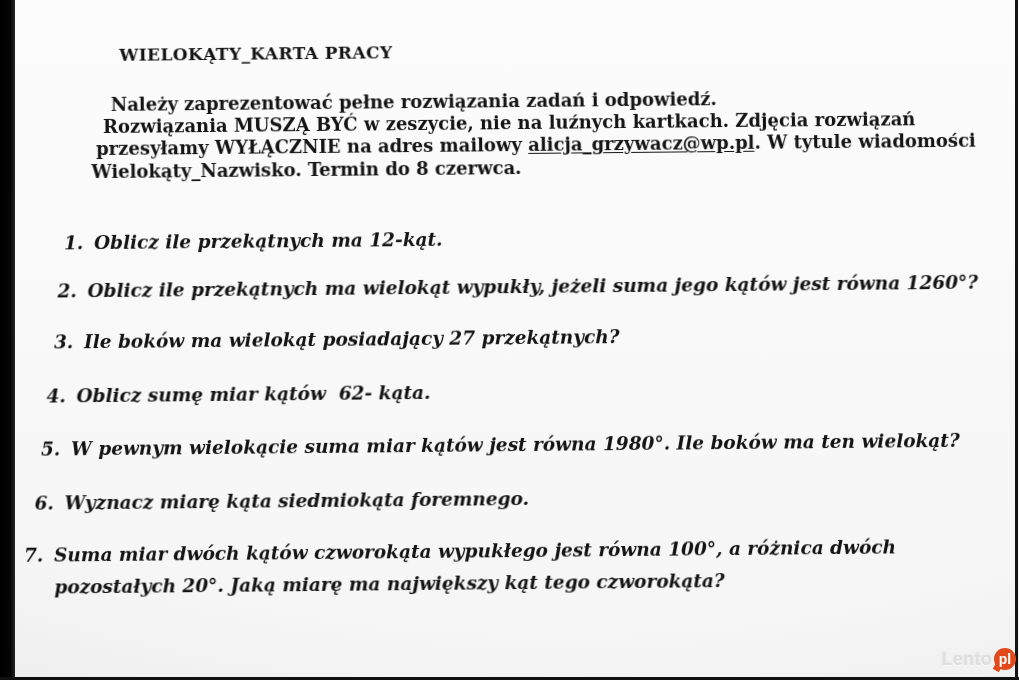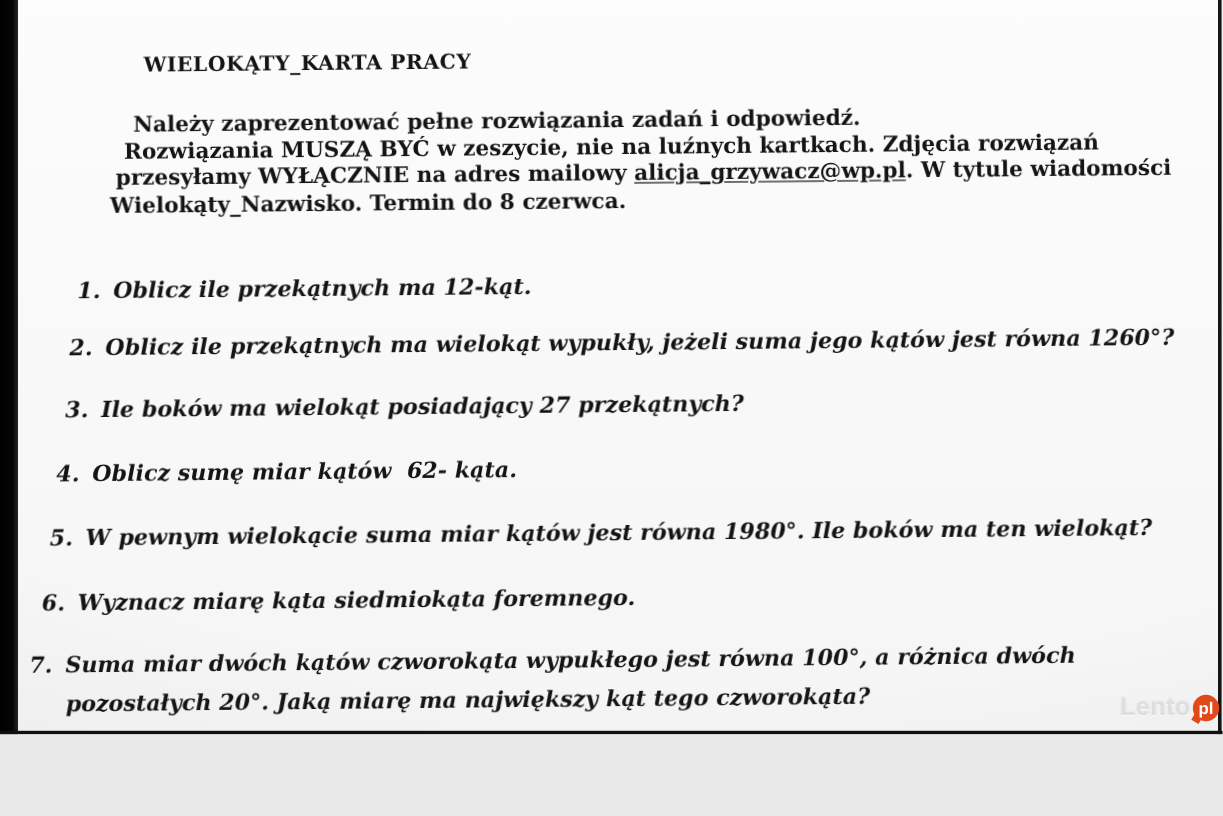--- a/index.html
+++ b/index.html
@@ -9,7 +9,7 @@
   }
   .stage {
     position: relative;
-    width: 1019px; height: 612px;
+    width: 1019px; height: 680px;
     overflow: hidden;
     background:
       radial-gradient(130% 100% at 55% 38%, rgba(255,255,255,0) 55%, rgba(110,110,110,0.10) 100%),

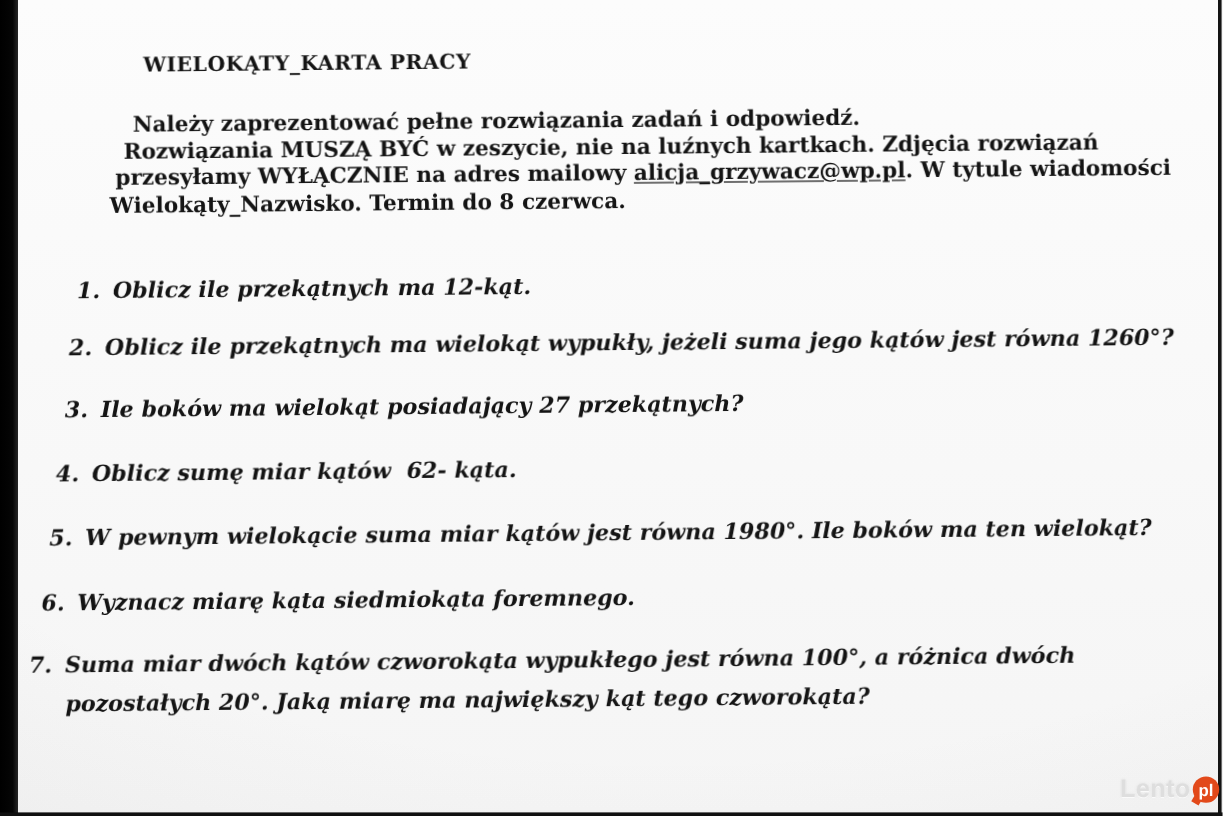--- a/index.html
+++ b/index.html
@@ -84,7 +84,7 @@
   }
   .wm-text {
     font-family: "Liberation Sans", sans-serif;
-    font-weight: 700; font-size: 21px;
+    font-weight: 700; font-size: 18px;
     color: #dedede; letter-spacing: 0.3px;
     text-shadow: 0 1px 1px rgba(255,255,255,0.9), 0 0 2px rgba(170,170,170,0.35);
     text-align: center;

